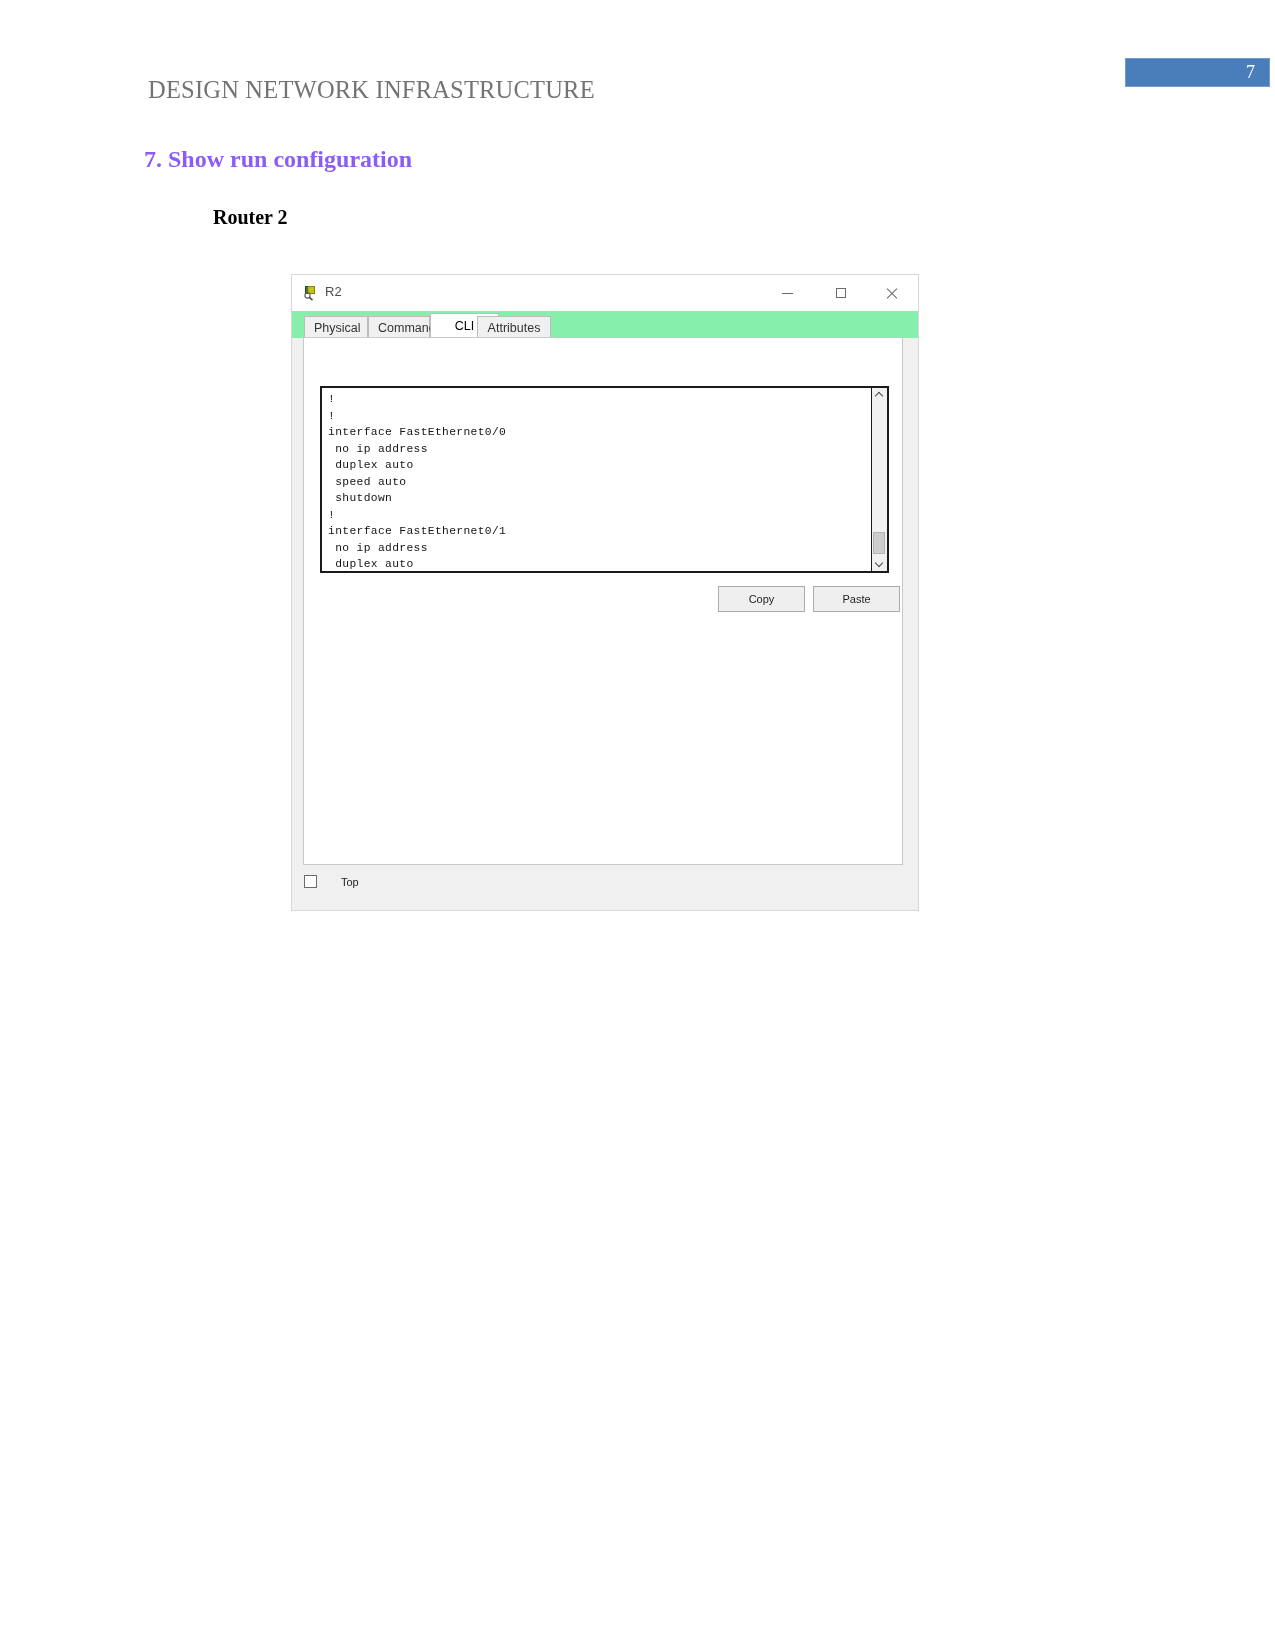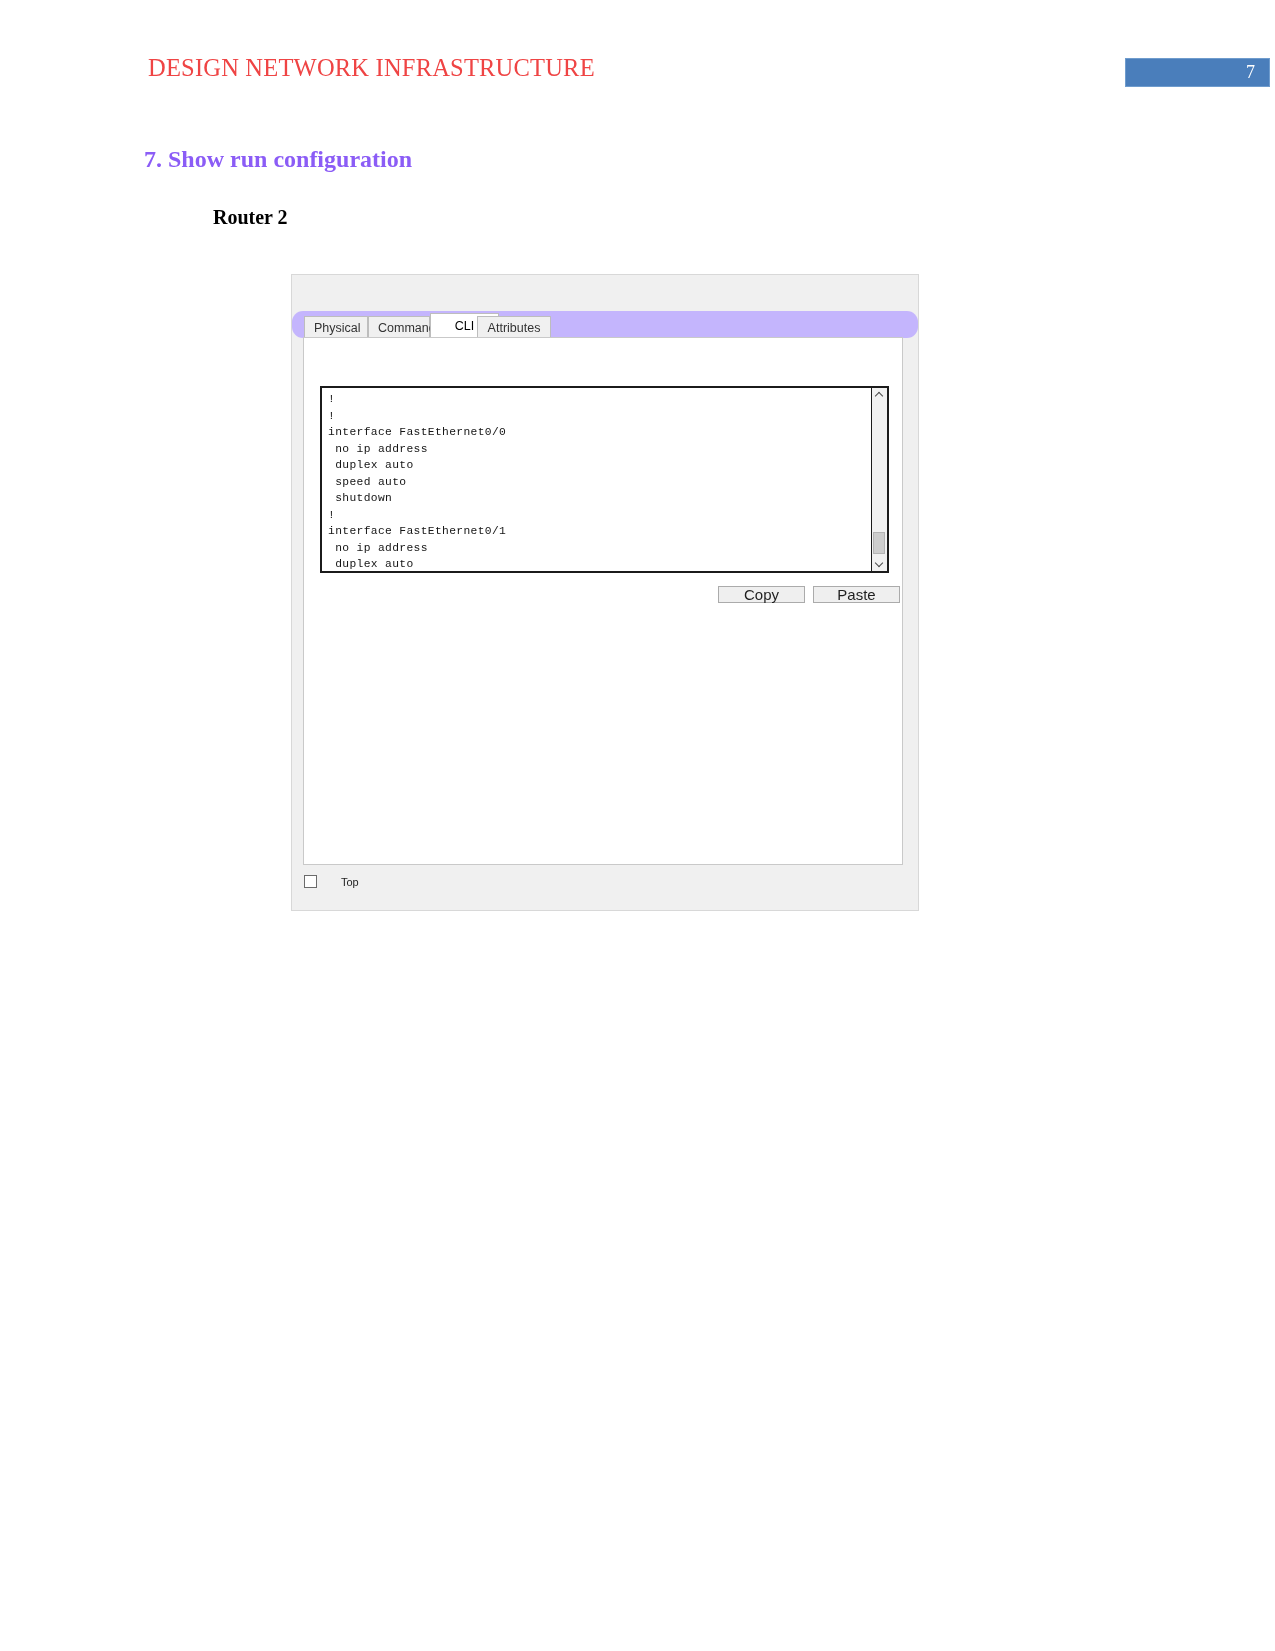--- a/index.html
+++ b/index.html
@@ -23,10 +23,10 @@
   }
   #doc-running-head {
     position: absolute;
-    left: 148px; top: 54px;
+    left: 148px; top: 76px;
     font-family: "Liberation Serif", serif;
     font-size: 24.5px;
-    color: #ef4444;
+    color: #737373;
     letter-spacing: 0.2px;
     white-space: nowrap;
     text-align: right;

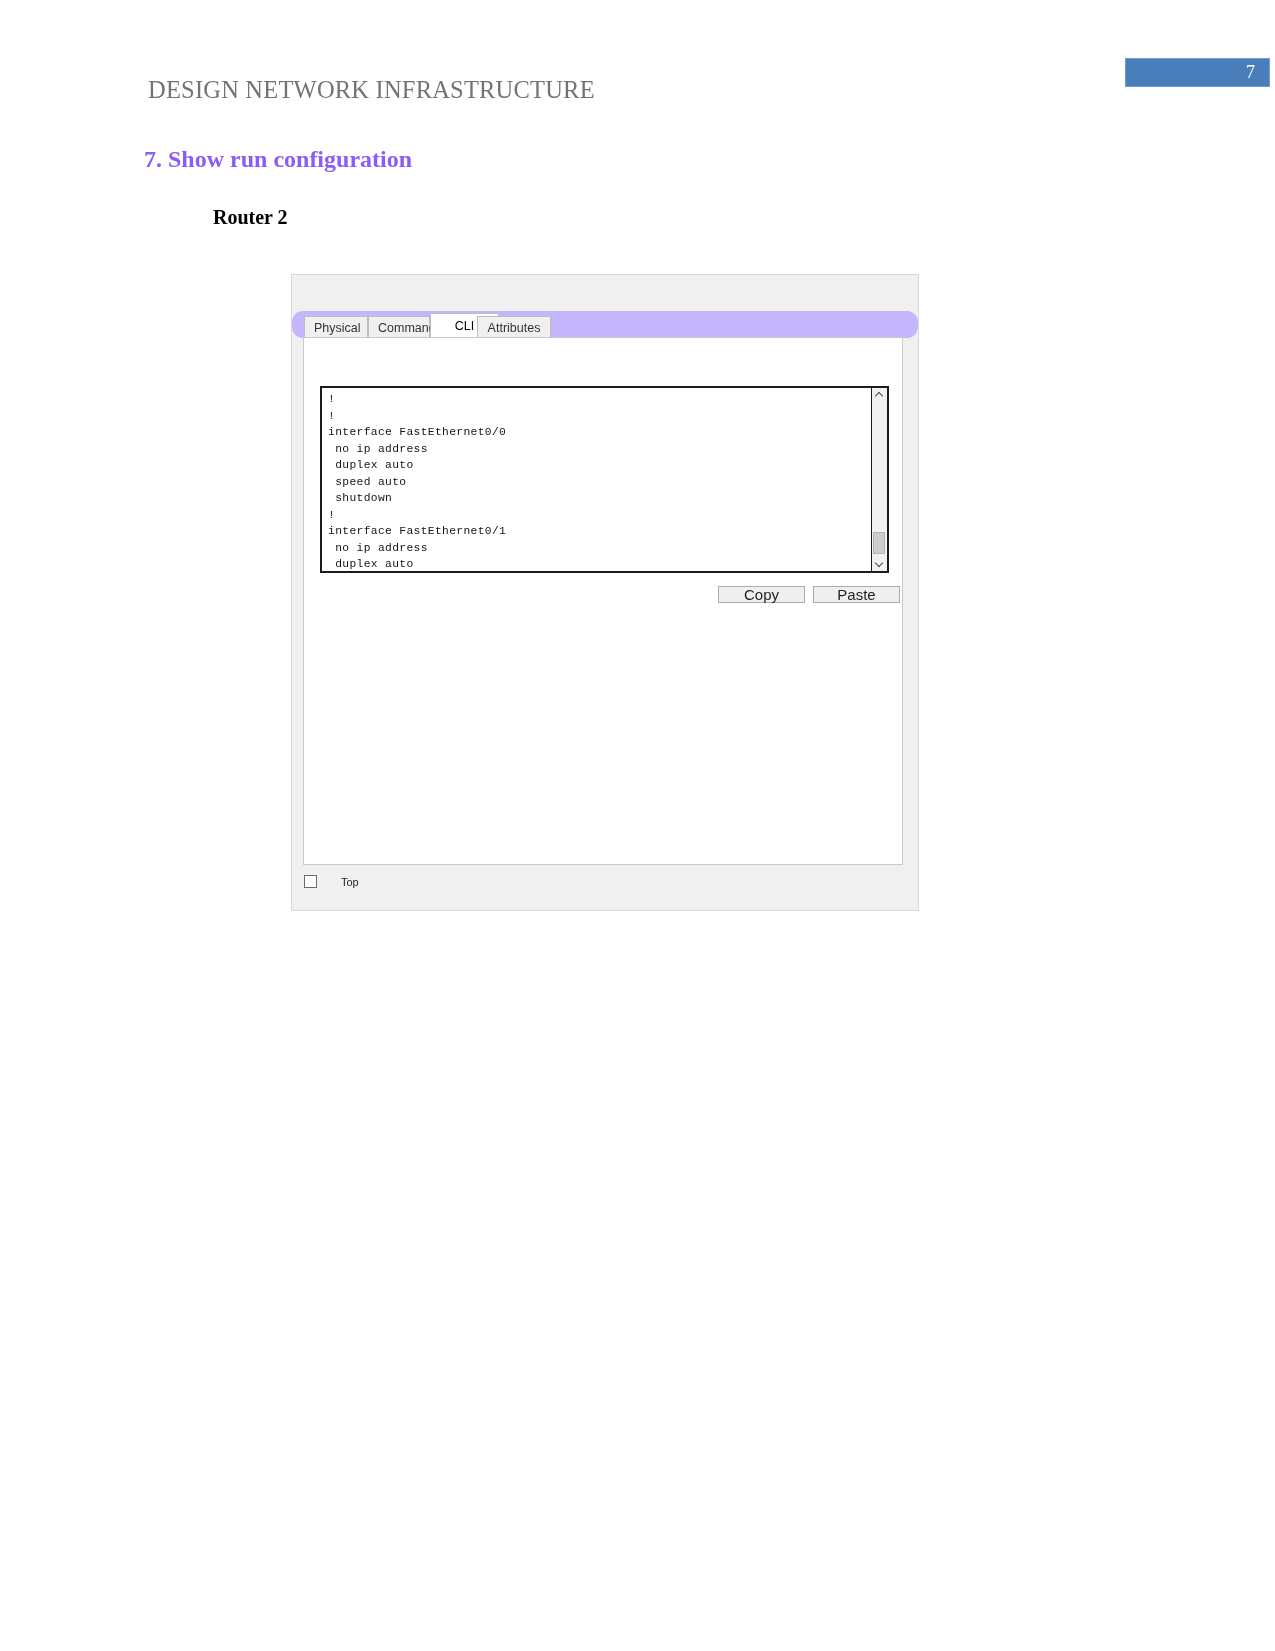--- a/index.html
+++ b/index.html
@@ -286,6 +286,27 @@
 
 <div id="app-window">
 
+  <div id="title-bar">
+    <span id="window-icon">
+      <svg width="16" height="16" viewBox="0 0 16 16">
+        <rect x="2.5" y="1.5" width="9" height="7" fill="#2f7a2f" stroke="#1d4f1d" stroke-width="1"></rect>
+        <rect x="5" y="1.5" width="6.5" height="7" fill="#c9c013" stroke="#8a8510" stroke-width="0.8"></rect>
+        <circle cx="4.5" cy="10.5" r="2.6" fill="none" stroke="#5a5a5a" stroke-width="1.1"></circle>
+        <line x1="6.3" y1="12.4" x2="9.5" y2="15.2" stroke="#4a4a4a" stroke-width="1.6"></line>
+      </svg>
+    </span>
+    <span id="window-title">R2</span>
+
+    <span class="win-btn" id="btn-minimize">
+      <span class="min-glyph"></span>
+    </span>
+    <span class="win-btn" id="btn-maximize">
+      <span class="max-glyph"></span>
+    </span>
+    <span class="win-btn" id="btn-close">
+      <span class="close-glyph"></span>
+    </span>
+  </div>
 
   <div id="tab-strip">
     <div class="tab" style="left:12px;width:64px;">Physical</div>

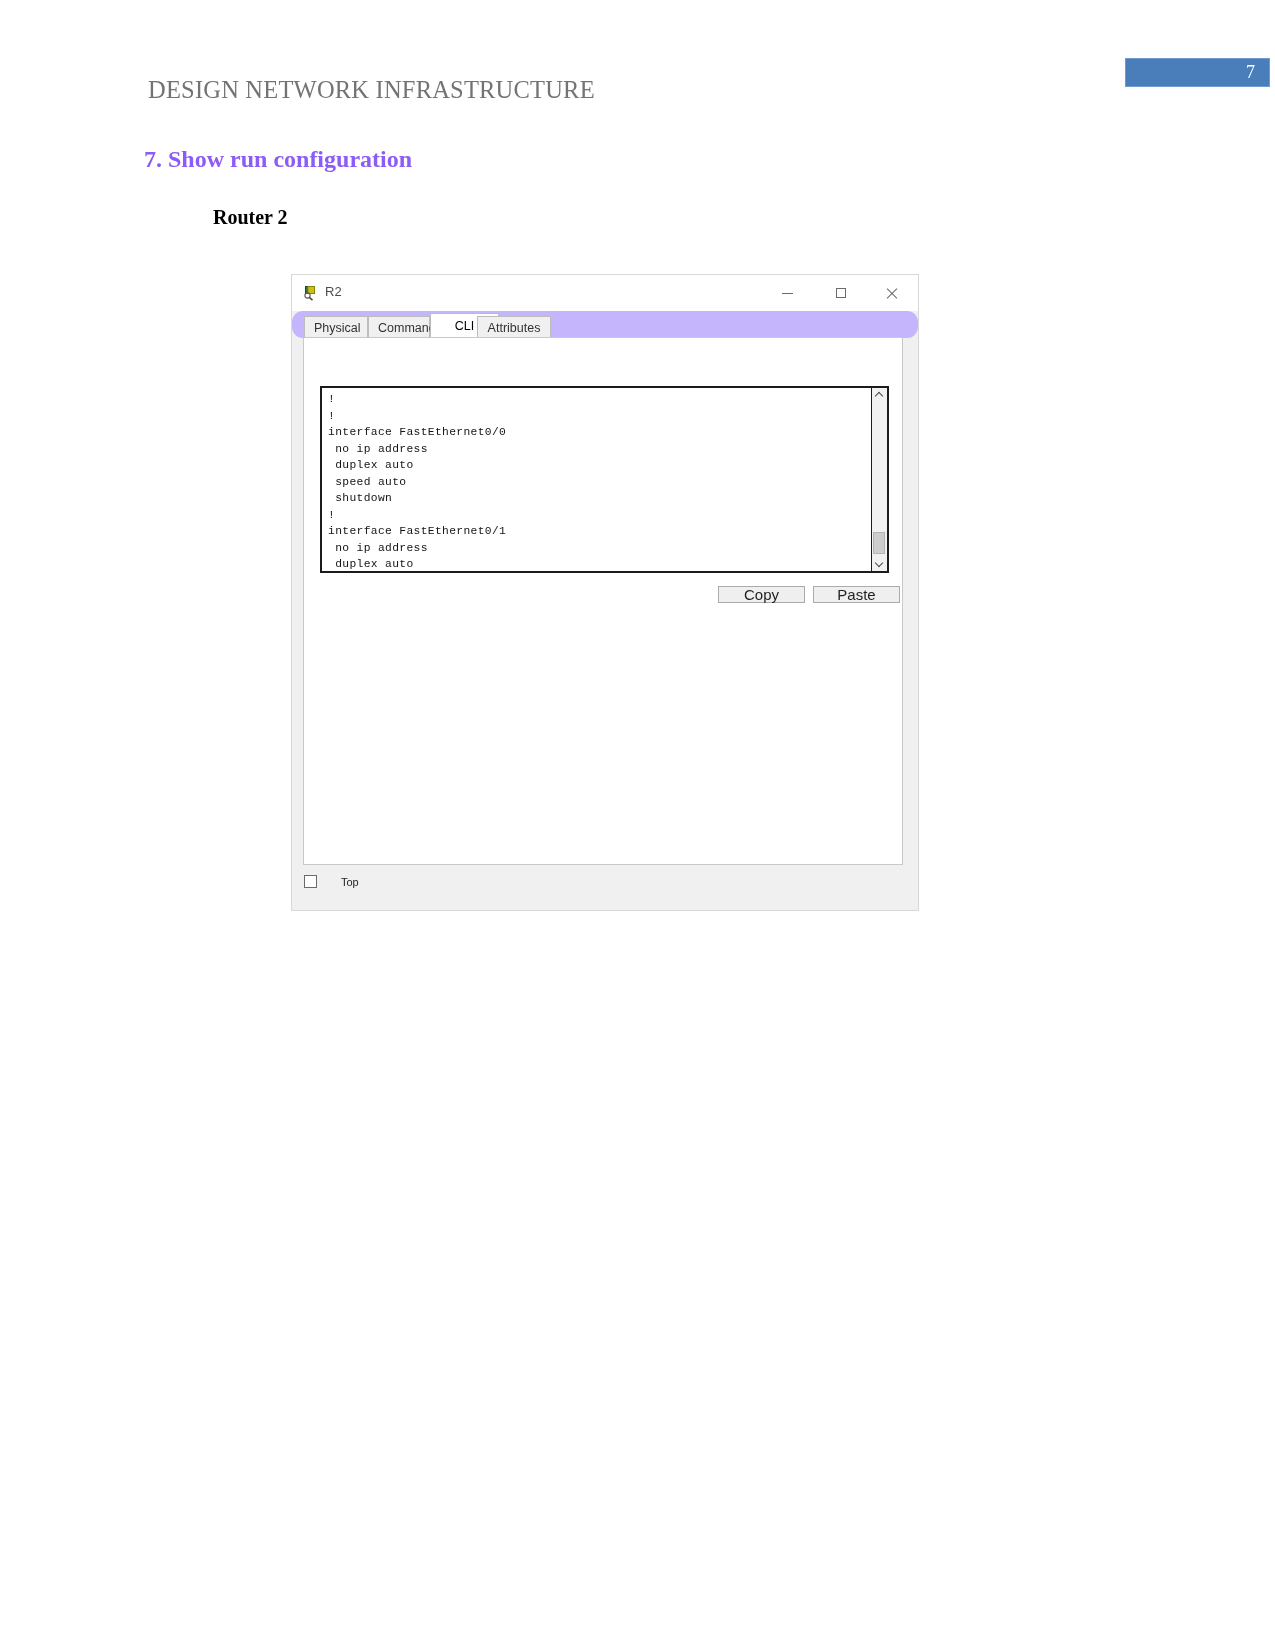--- a/index.html
+++ b/index.html
@@ -128,8 +128,7 @@
     position: absolute;
     left: 0; top: 36px;
     width: 100%; height: 27px;
-    background: #c4b5fd;
-    border-radius: 11px;
+    background: #86efac;
   }
   .tab {
     position: absolute;

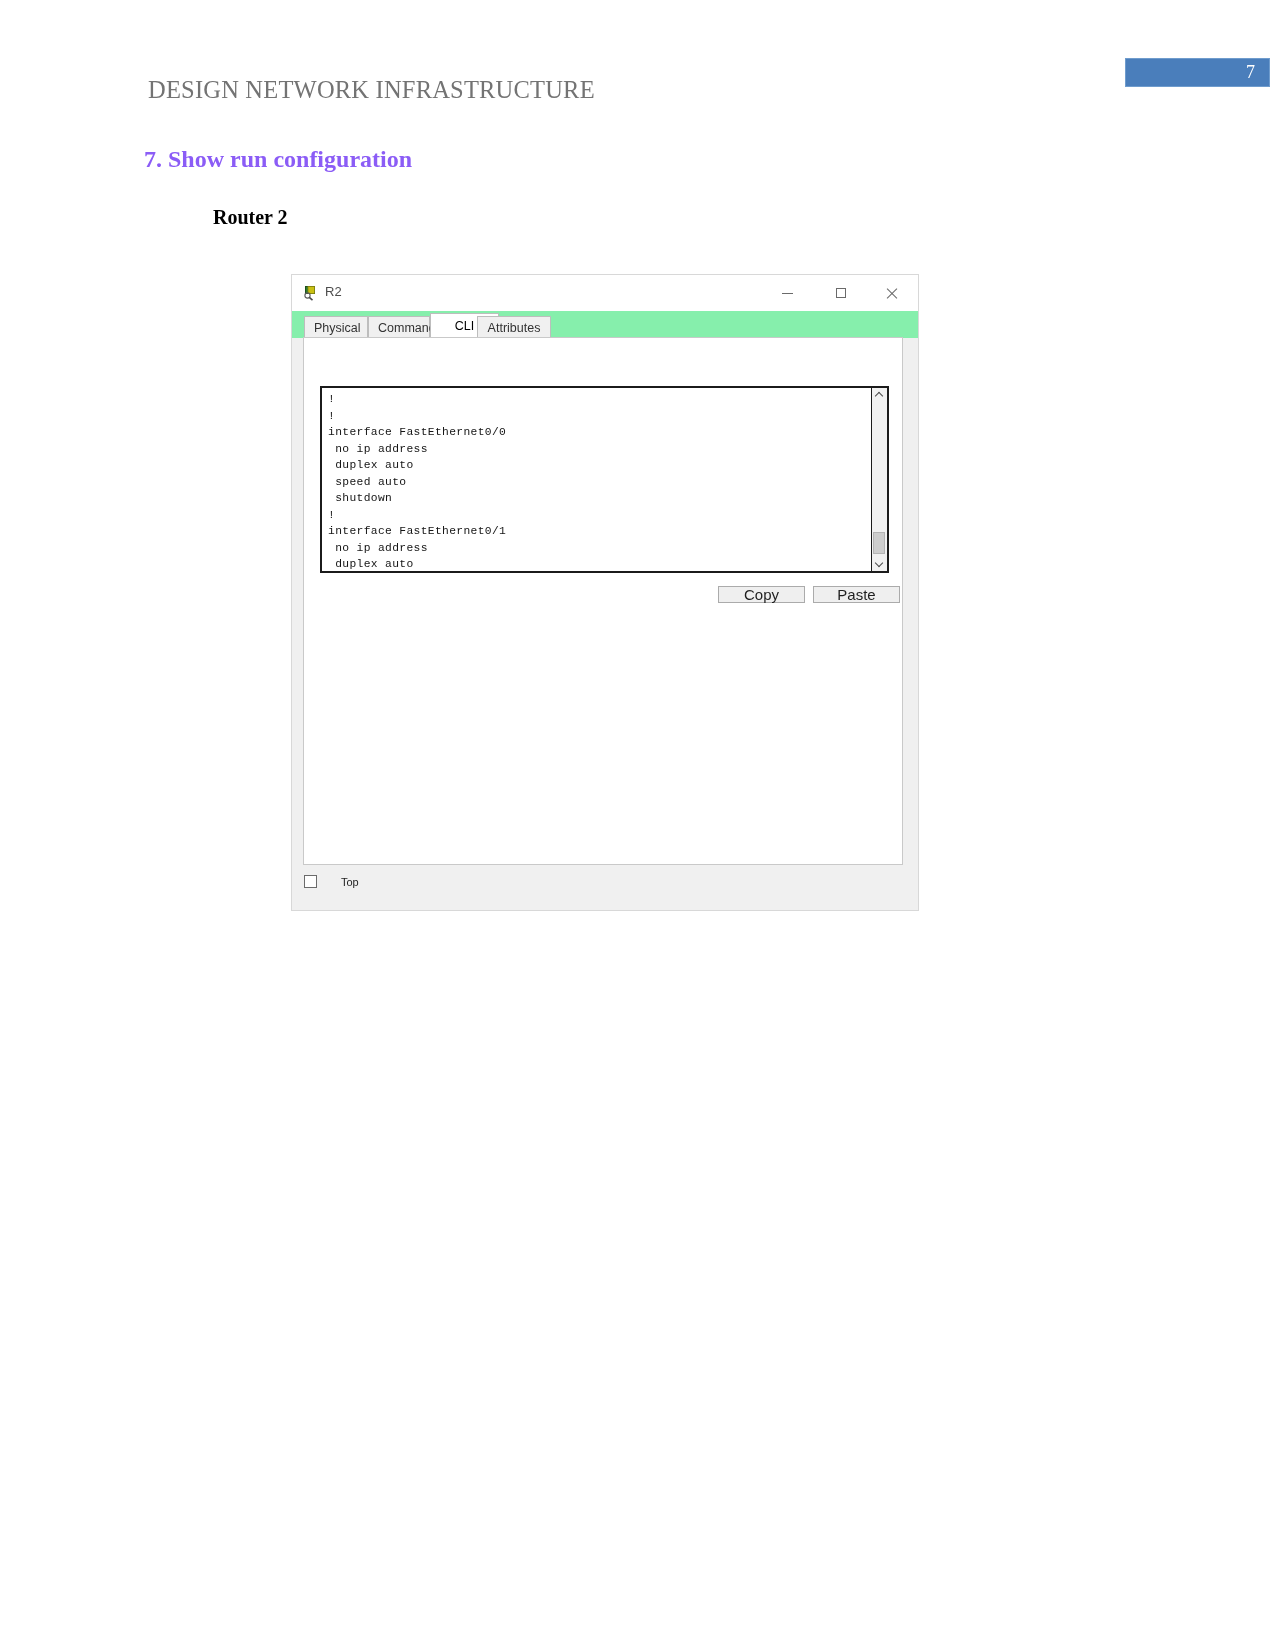--- a/index.html
+++ b/index.html
@@ -236,11 +236,11 @@
   .action-btn {
     position: absolute;
     top: 248px;
-    width: 87px; height: 17px;
+    width: 87px; height: 26px;
     background: #efefef;
     border: 1px solid #ababab;
     box-sizing: border-box;
-    font-size: 15px;
+    font-size: 11px;
     color: #1f1f1f;
     display: flex;
     align-items: center;

